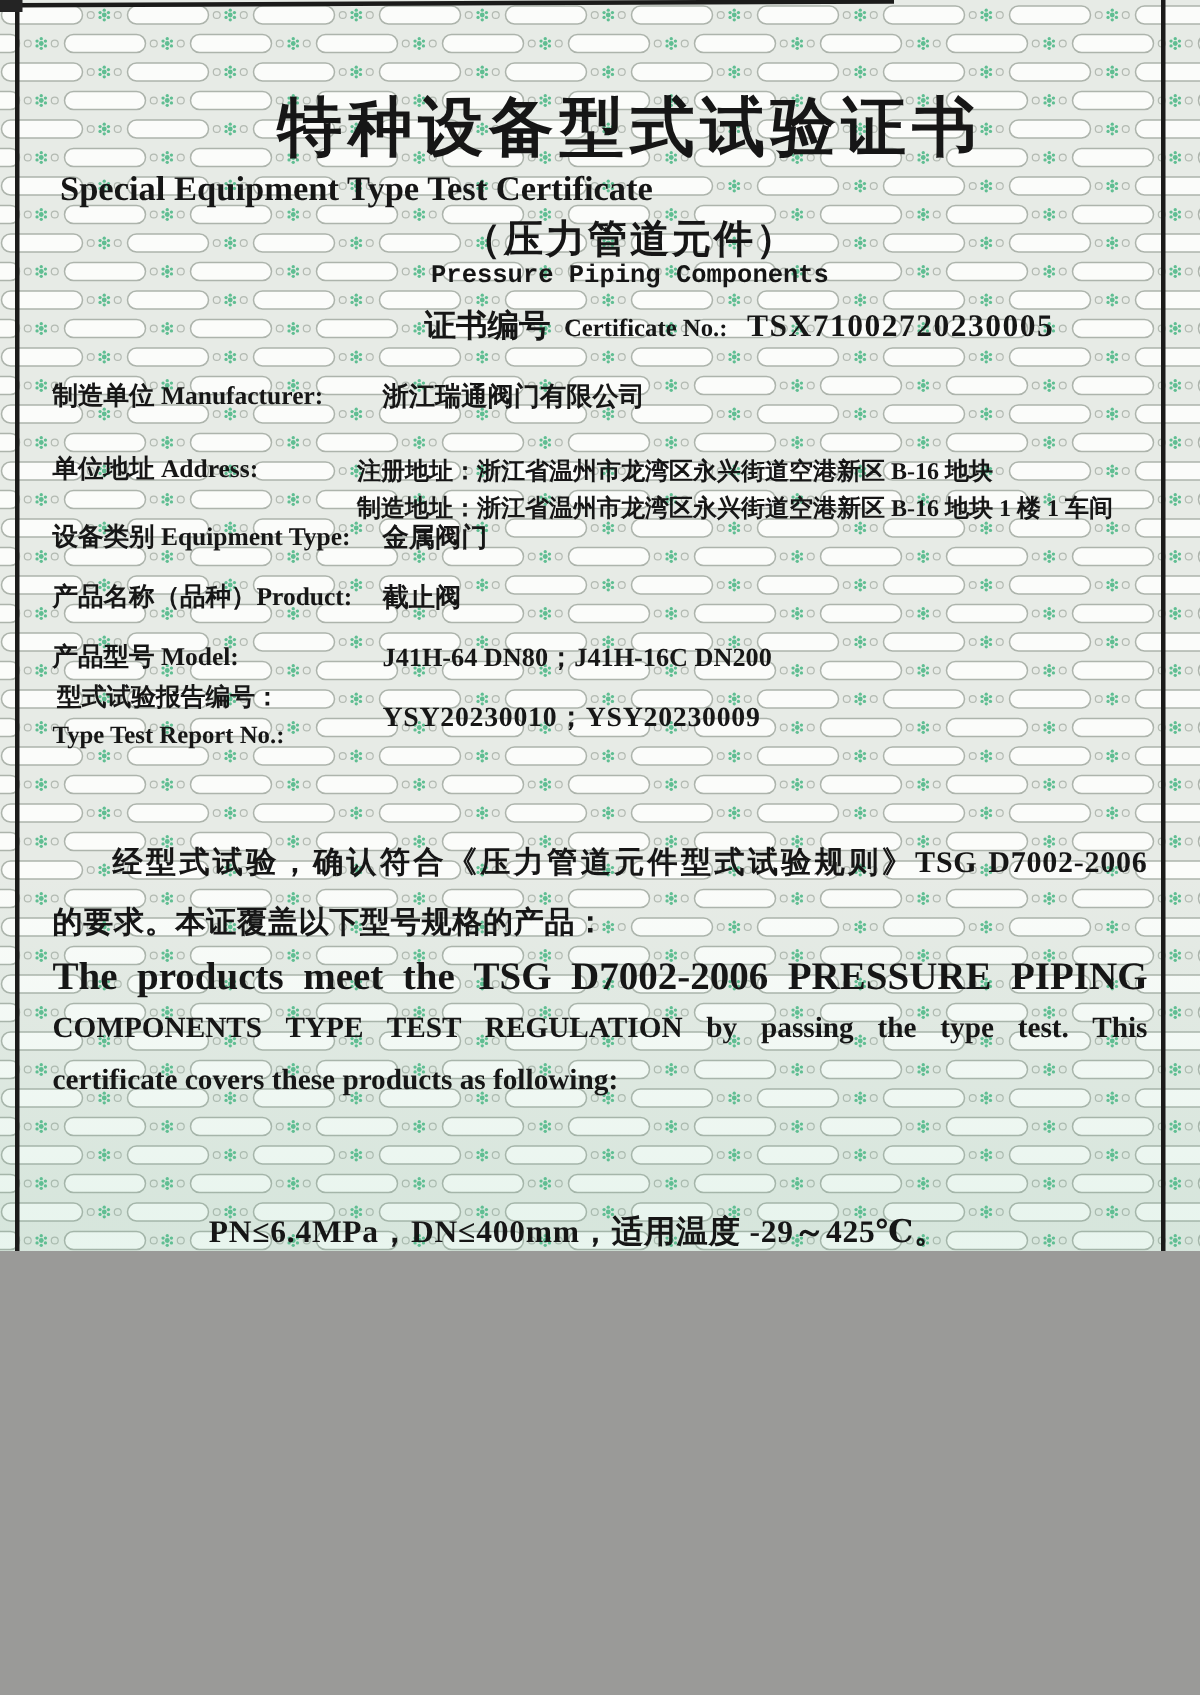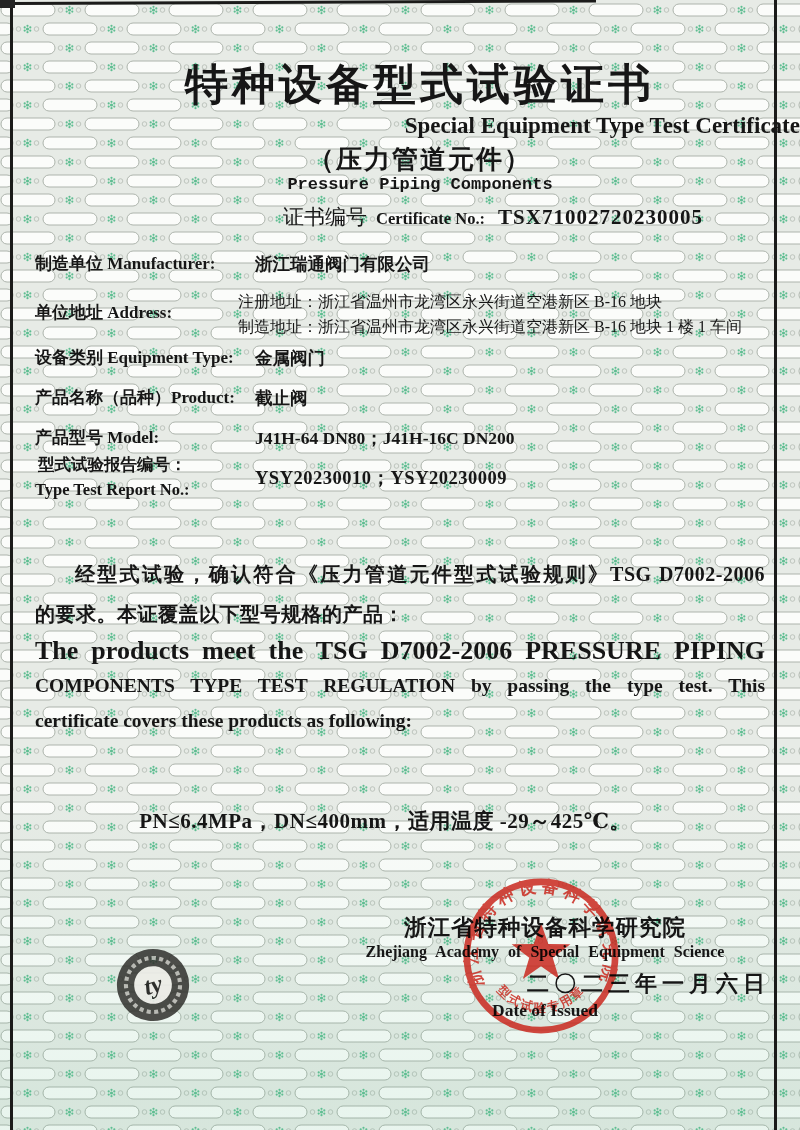--- a/index.html
+++ b/index.html
@@ -5,7 +5,7 @@
   html,body{margin:0;padding:0;background:#9a9a98;}
   #page{
     position:relative;
-    width:800px;height:1130px;
+    width:800px;height:834px;
     margin:0 auto;
     overflow:hidden;
     background:#e7ebe6;

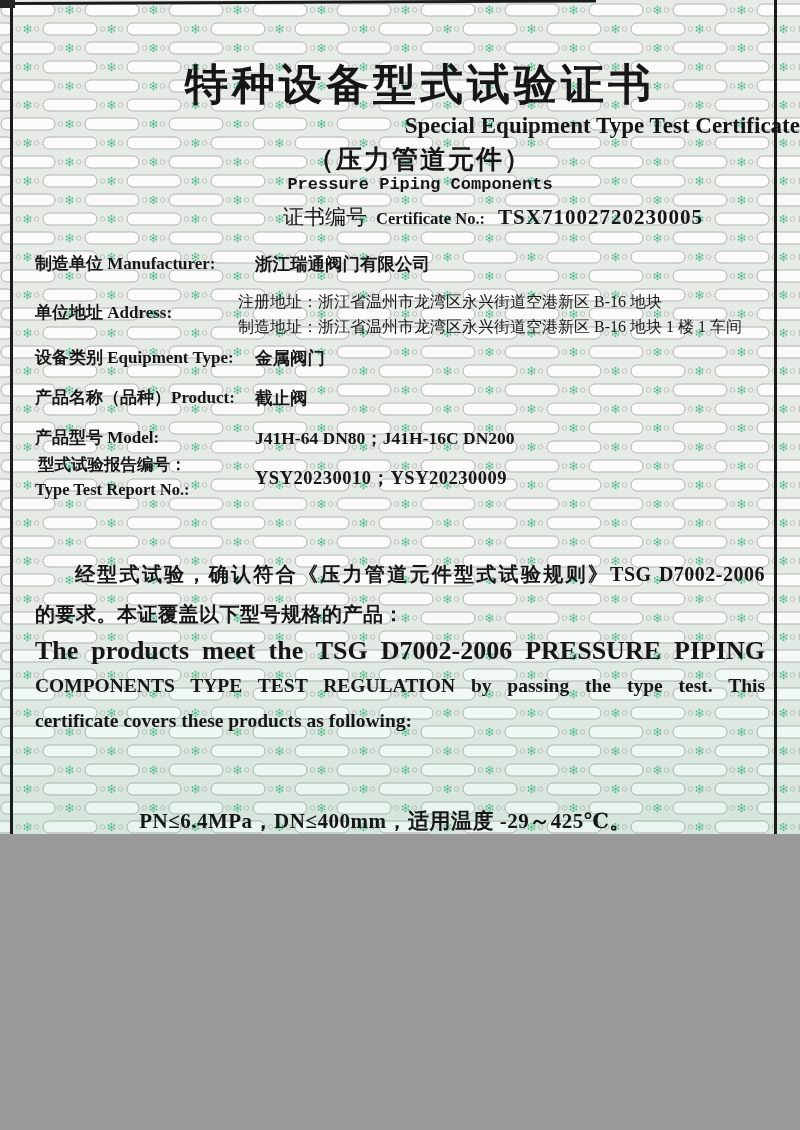--- a/index.html
+++ b/index.html
@@ -27,7 +27,7 @@
 
   .title-cn{top:56px;left:40px;width:760px;text-align:center;
     font-size:43px;font-weight:700;letter-spacing:4px;}
-  .title-en{top:113px;left:40px;width:760px;text-align:right;
+  .title-en{top:113px;left:40px;width:760px;text-align:left;
     font-size:23px;font-weight:700;}
   .sub-cn{top:142px;left:40px;width:760px;text-align:center;
     font-size:26px;font-weight:700;letter-spacing:2px;}

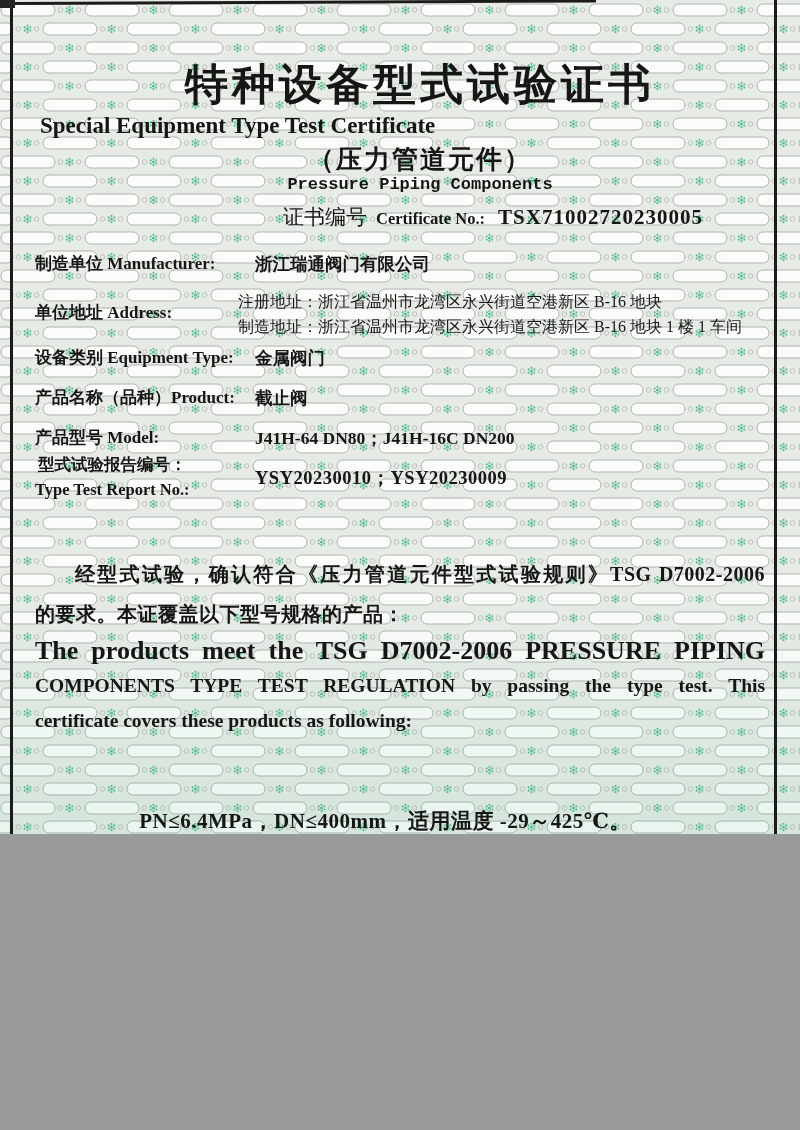--- a/index.html
+++ b/index.html
@@ -35,7 +35,7 @@
     font-size:17px;font-weight:700;font-family:Liberation Mono, monospace;}
 
   .certno{top:203px;left:283px;display:flex;align-items:baseline;gap:9px;white-space:nowrap;}
-  .certno .lcn{font-size:21px;font-weight:400;}
+  .certno .lcn{font-size:21px;font-weight:700;}
   .certno .len{font-size:16.5px;font-weight:700;font-family:Liberation Serif, serif;}
   .certno .val{font-size:21px;font-weight:700;letter-spacing:1px;margin-left:4px;}
 

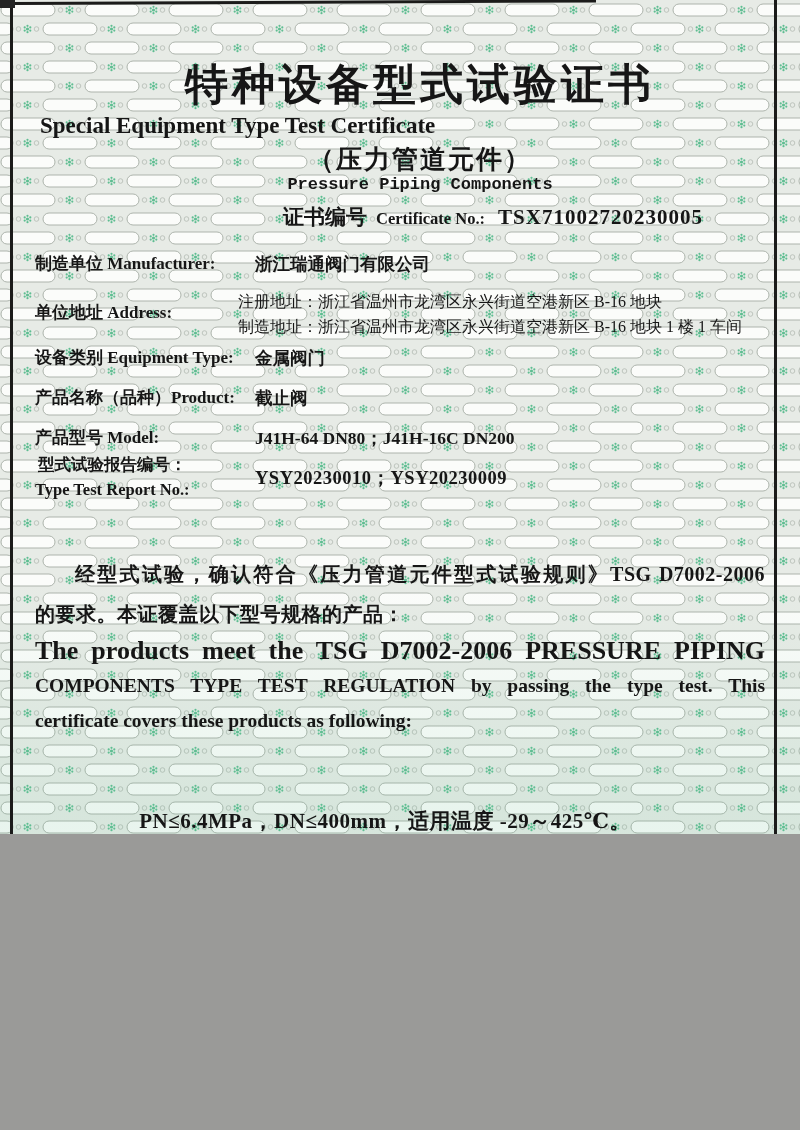--- a/index.html
+++ b/index.html
@@ -44,7 +44,7 @@
   .fieldrow .val{position:absolute;left:220px;top:0;font-size:17.5px;font-weight:700;}
   #row-manufacturer{top:252px;}
   #row-address-label{top:301px;}
-  #row-address-vals{top:289px;left:238px;font-size:16px;font-weight:400;line-height:25px;white-space:nowrap;}
+  #row-address-vals{top:302px;left:238px;font-size:16px;font-weight:700;line-height:25px;white-space:nowrap;}
   #row-equipment{top:346px;}
   #row-product{top:386px;}
   #row-model{top:426px;}

